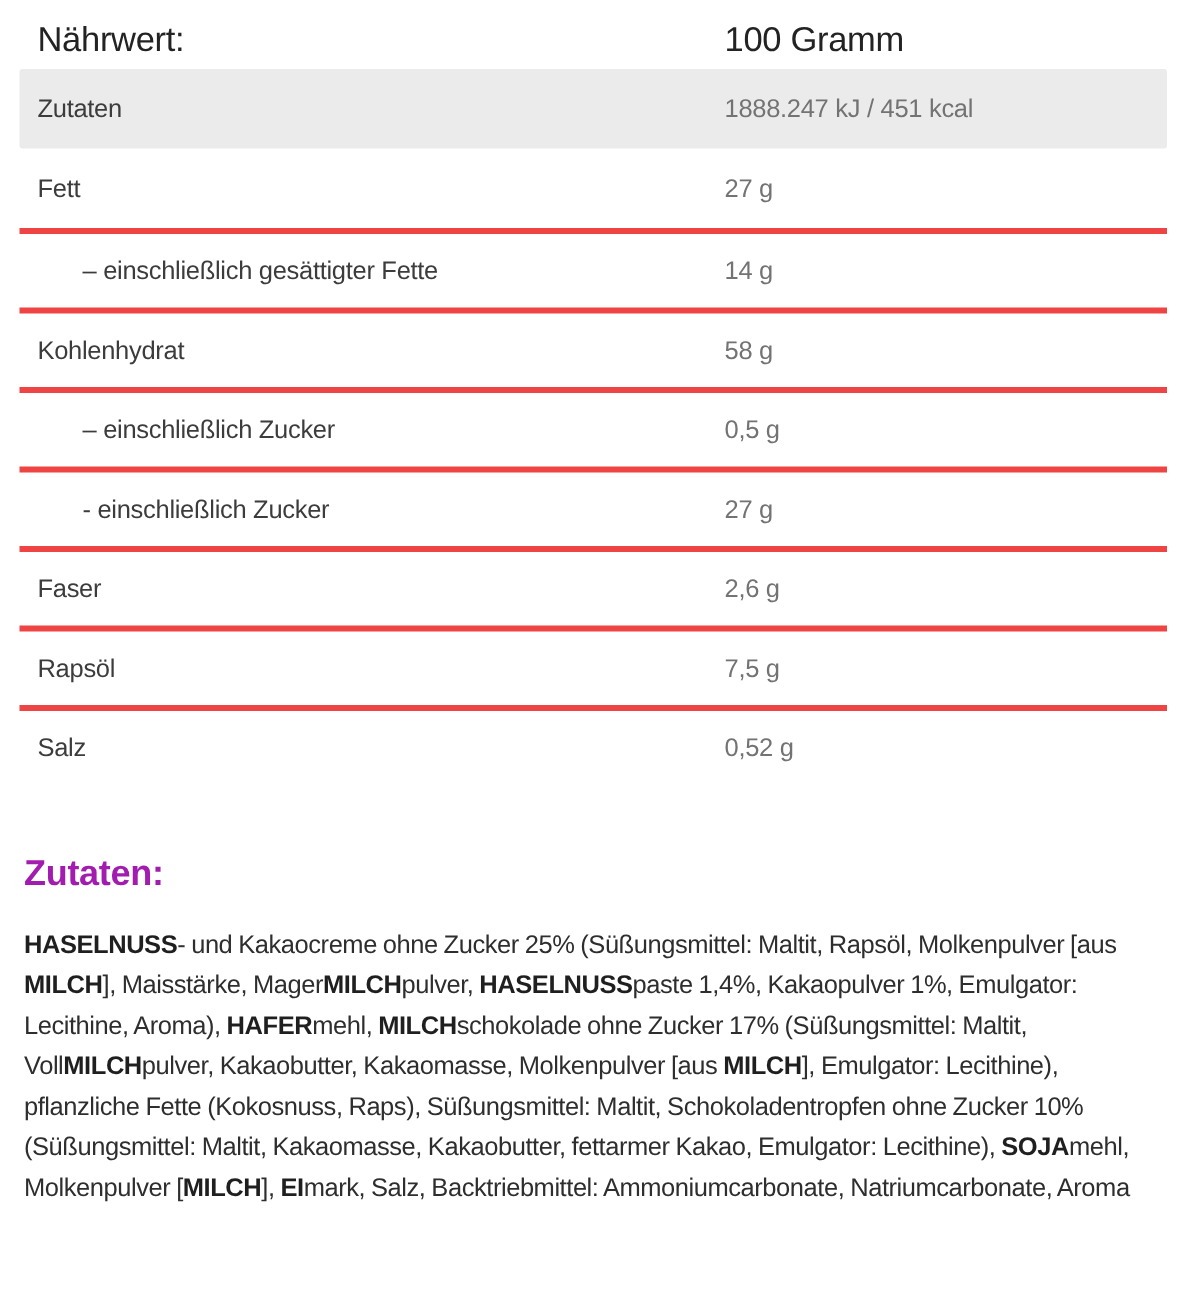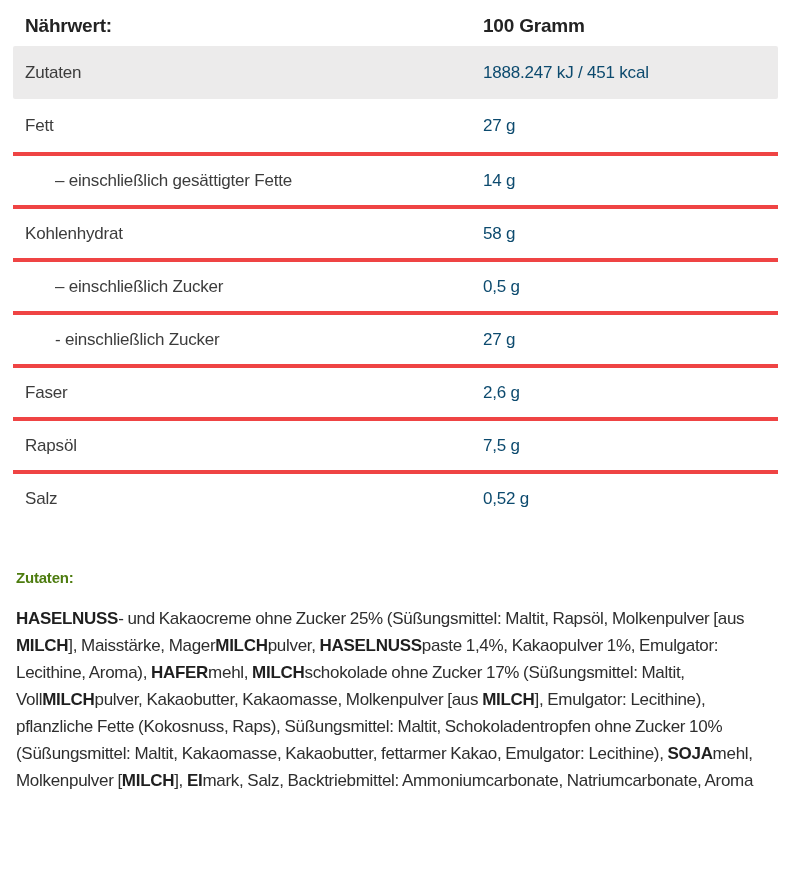--- a/index.html
+++ b/index.html
@@ -27,9 +27,9 @@
   }
   .ntr-row.header {
     min-height: 40px;
-    font-weight: bold;
+    font-weight: normal;
     color: #232323;
-    font-size: 19px;
+    font-size: 23px;
   }
   .ntr-row.highlight {
     background: #ecebeb;

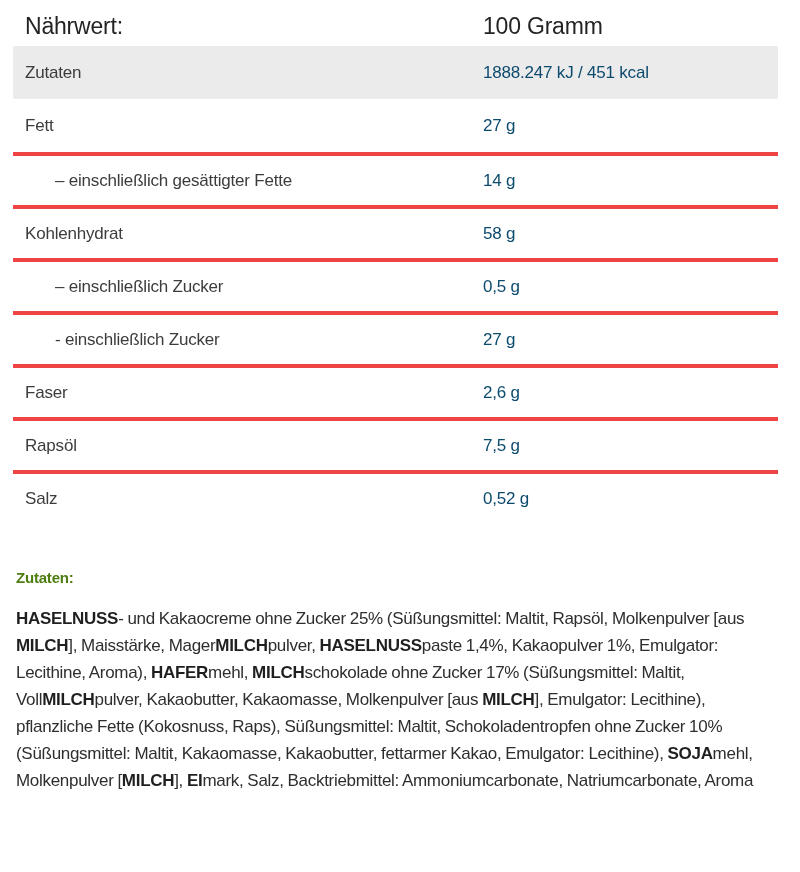--- a/index.html
+++ b/index.html
@@ -38,7 +38,7 @@
   .ntr-row.bordered { border-top: 4px solid #ef4444; }
   .ntr-row .cell.label { color: #3c3c3c; }
   .ntr-row.indent .cell.label { padding-left: 30px; }
-  .ntr-row .cell.value { color: #0c4a6e; }
+  .ntr-row .cell.value { color: #737373; }
   .ntr-row.header .cell { color: #232323; }
 
   

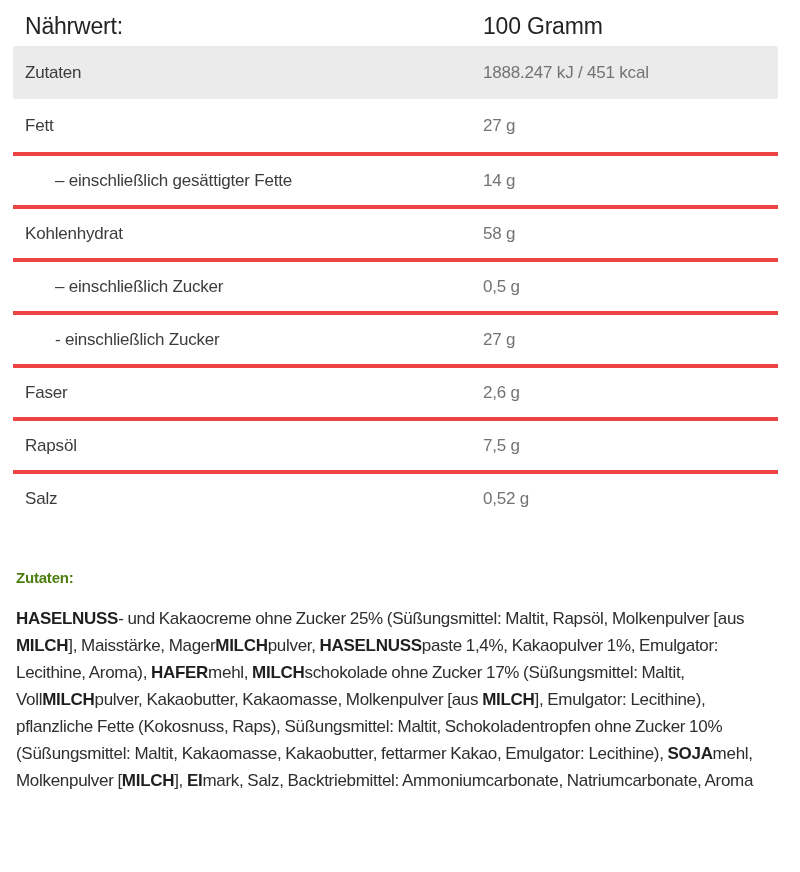--- a/index.html
+++ b/index.html
@@ -47,9 +47,9 @@
     width: 750px;
   }
   .ingredients-heading {
-    font-size: 15px;
+    font-size: 24px;
     font-weight: bold;
-    color: #4d7c0f;
+    color: #a21caf;
     letter-spacing: -0.2px;
     margin-bottom: 19px;
   }

